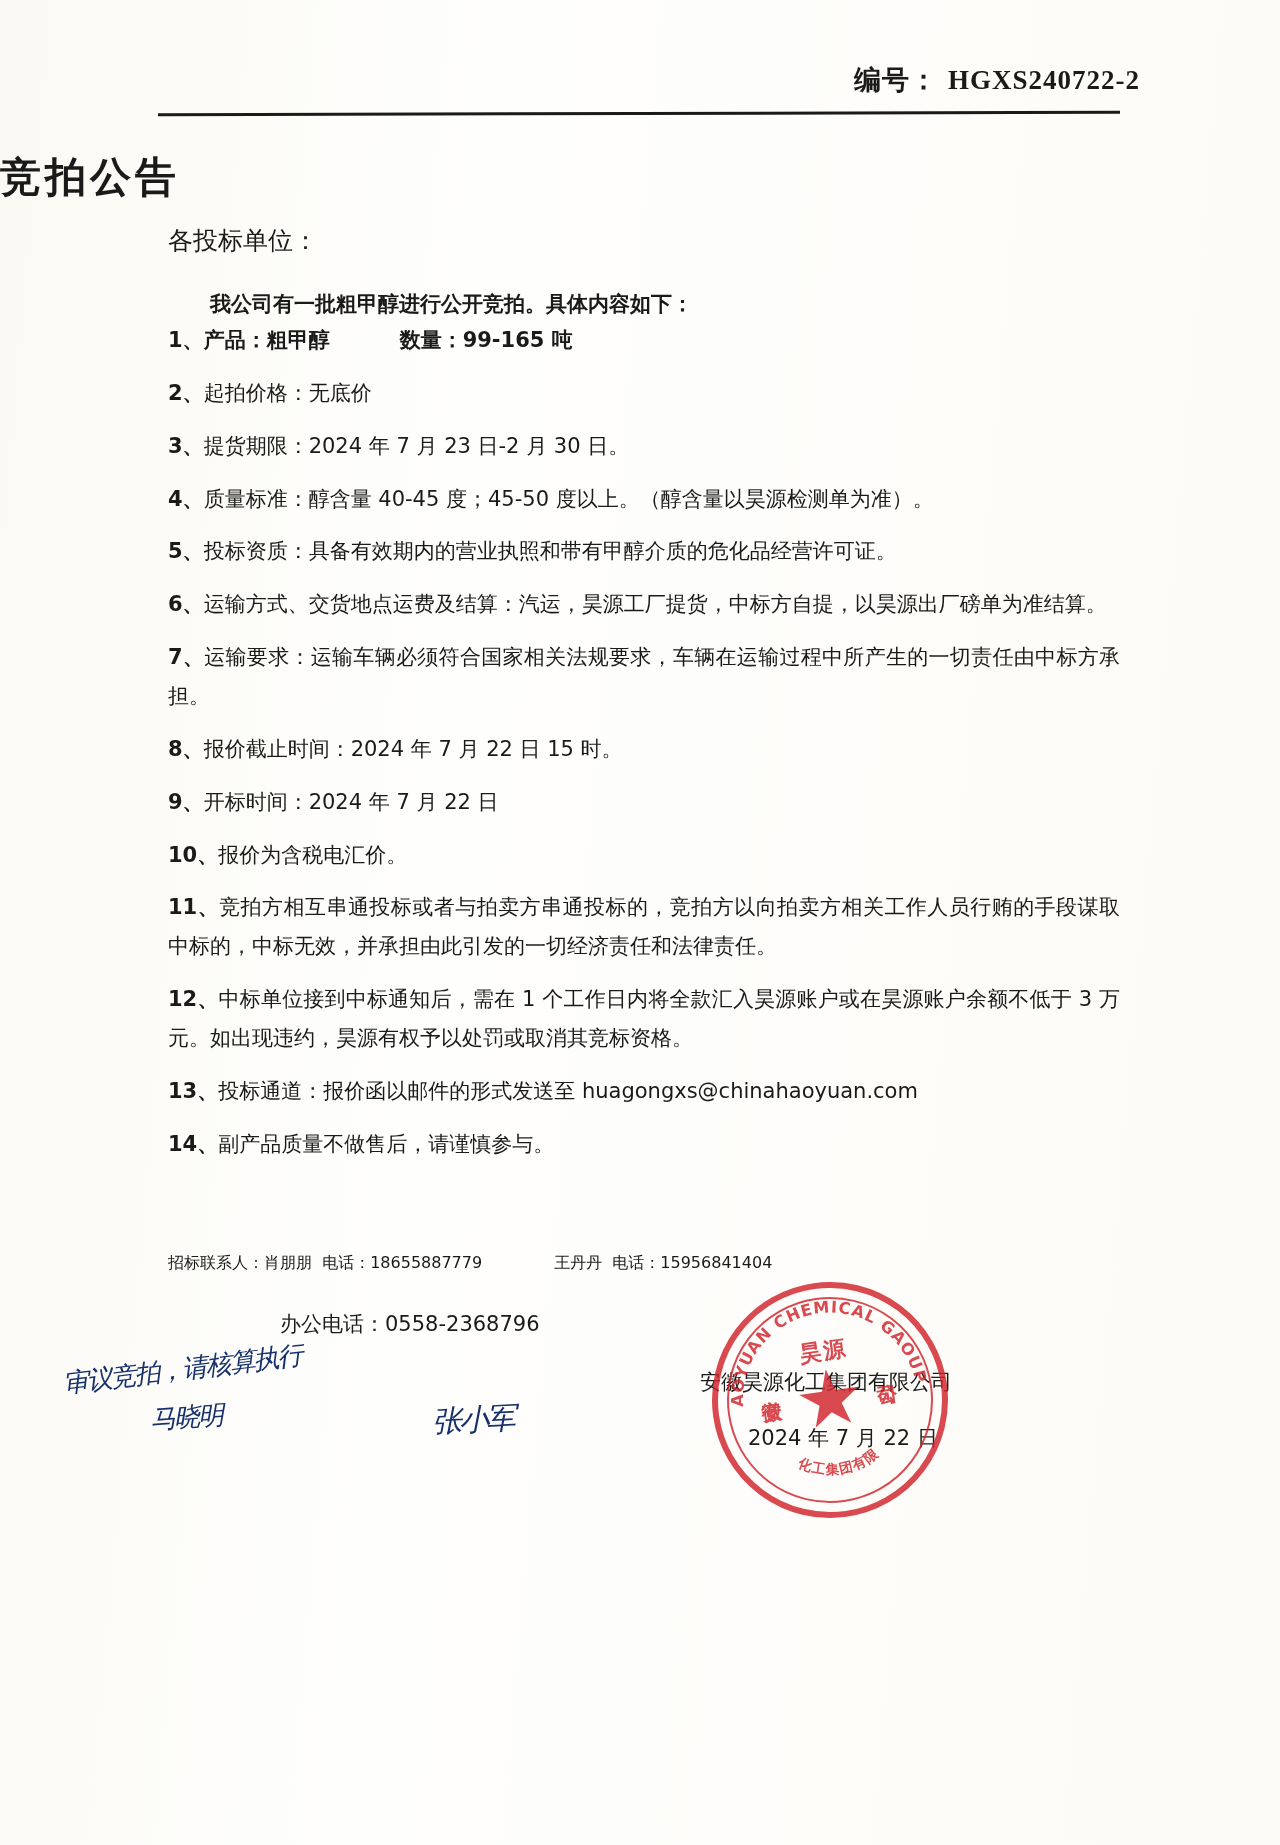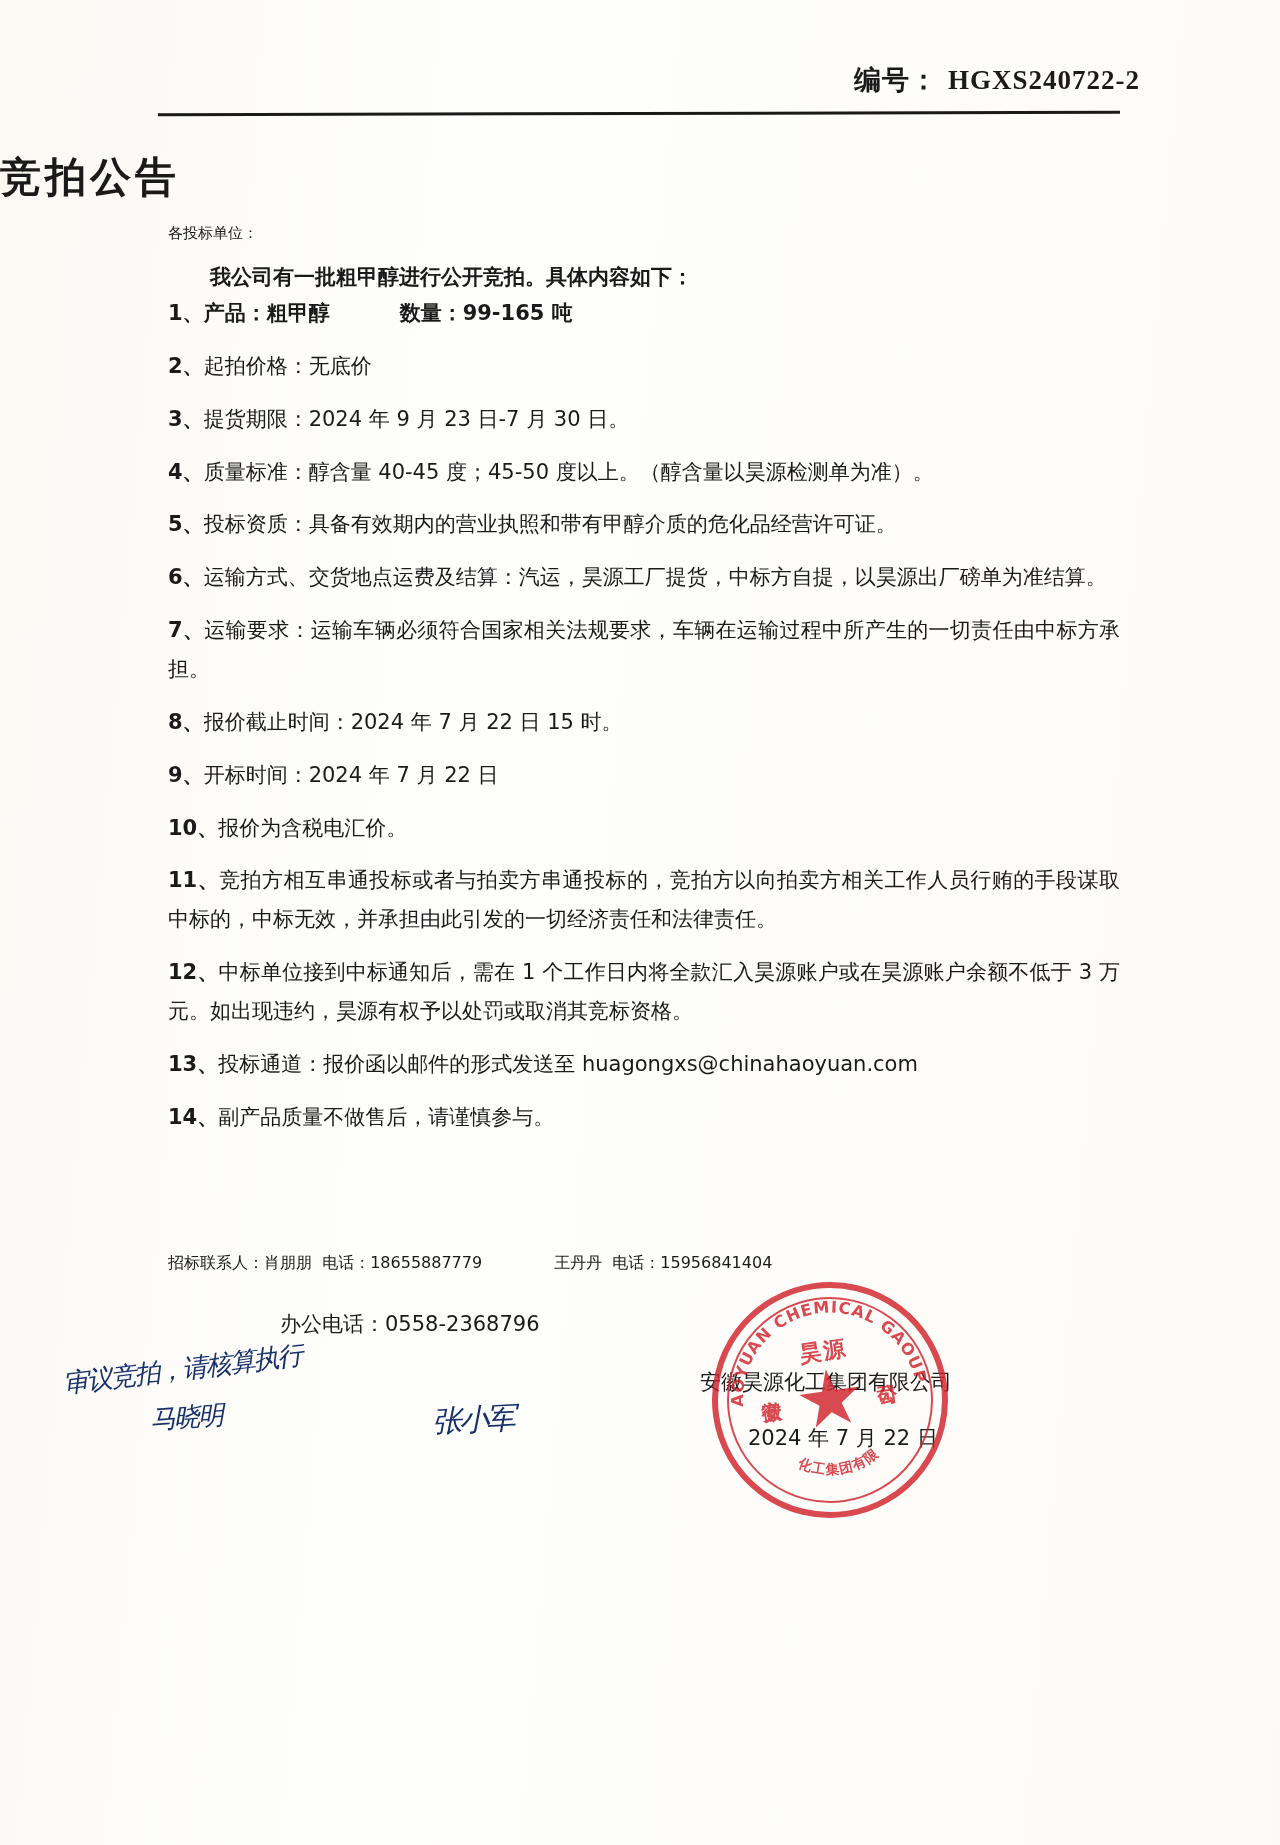--- a/index.html
+++ b/index.html
@@ -70,9 +70,9 @@
   }
 
   .salutation {
-    font-size: 15px;
+    font-size: 25px;
     line-height: 1.5;
-    margin-bottom: 16px;
+    margin-bottom: 28px;
   }
 
   .intro {

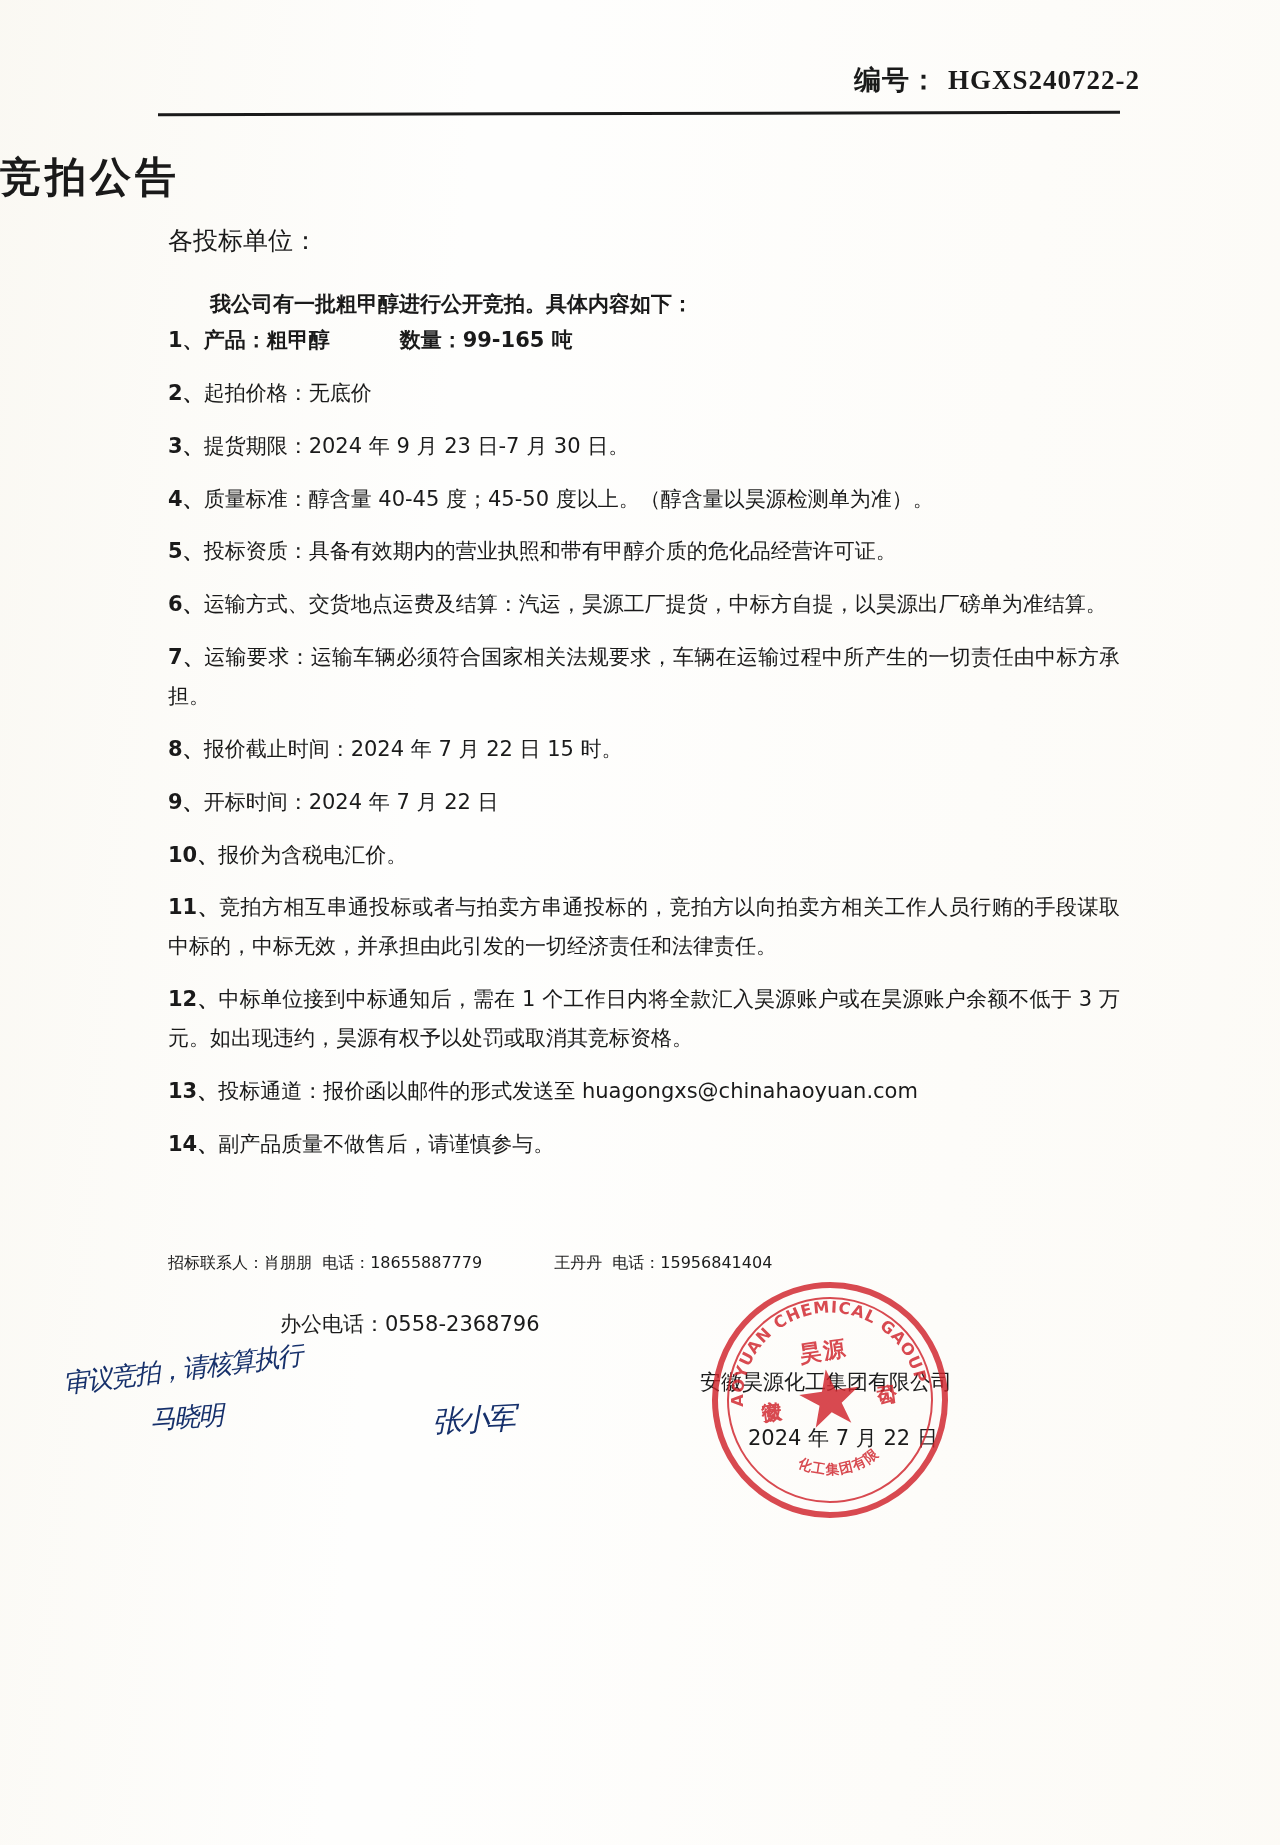--- a/index.html
+++ b/index.html
@@ -251,7 +251,7 @@
       <span class="num">2、</span><span>起拍价格：无底价</span>
     </div>
     <div class="clause">
-      <span class="num">3、</span><span>提货期限：2024 年 9 月 23 日-7 月 30 日。</span>
+      <span class="num">3、</span><span>提货期限：2024 年 7 月 23 日-2 月 30 日。</span>
     </div>
     <div class="clause">
       <span class="num">4、</span><span>质量标准：醇含量 40-45 度；45-50 度以上。（醇含量以昊源检测单为准）。</span>

